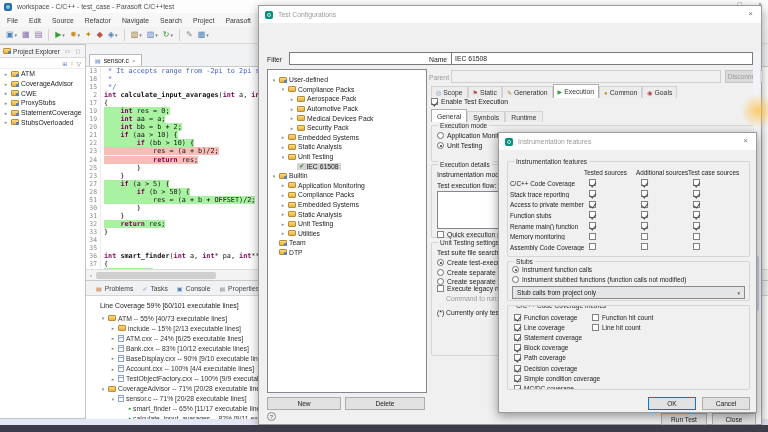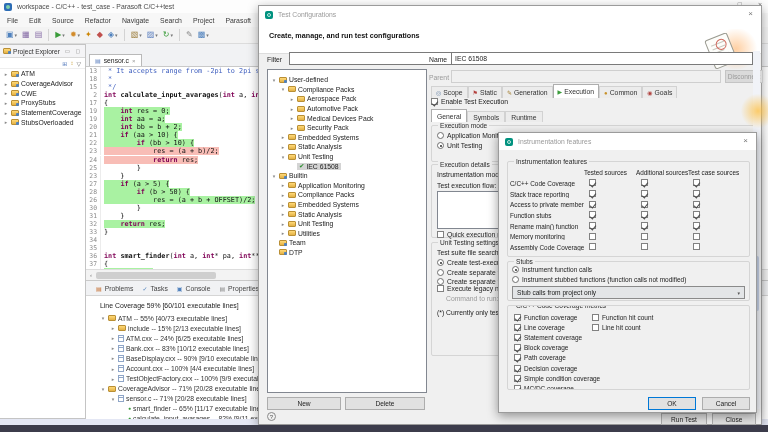--- a/index.html
+++ b/index.html
@@ -466,21 +466,6 @@
       <span class="dlg-title">Test Configurations</span>
       <span class="dlg-close">×</span>
     </div>
-    <div class="tc-header">
-      <div class="tc-glowhdr"></div>
-      <div class="tc-subtitle">Create, manage, and run test configurations</div>
-      <svg class="tc-art" viewBox="0 0 52 38">
-        <g transform="rotate(-22 26 19)">
-          <rect x="15" y="3" width="23" height="30" rx="2" fill="#fdfdfa" stroke="#9a9a90" stroke-width="1"></rect>
-          <line x1="19" y1="10" x2="33" y2="10" stroke="#c9c9c0" stroke-width="1"></line>
-          <line x1="19" y1="14" x2="33" y2="14" stroke="#c9c9c0" stroke-width="1"></line>
-          <line x1="19" y1="18" x2="30" y2="18" stroke="#c9c9c0" stroke-width="1"></line>
-          <line x1="19" y1="22" x2="33" y2="22" stroke="#c9c9c0" stroke-width="1"></line>
-          <circle cx="29" cy="12" r="5" fill="none" stroke="#d06a5e" stroke-width="1"></circle>
-          <path d="M19 26 l3 3 l6 -7" fill="none" stroke="#d06a5e" stroke-width="1.2"></path>
-        </g>
-      </svg>
-    </div>
 
     <div class="lbl" style="left:8px;top:50px">Filter</div>
     <div class="inp" style="left:30px;top:46px;width:190px;height:13px"></div>

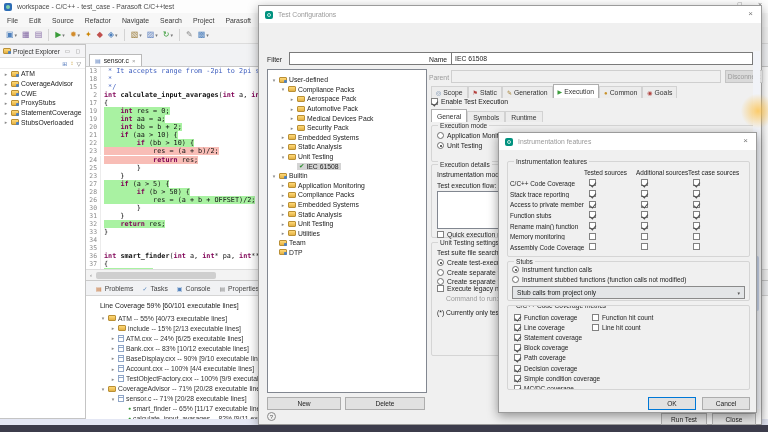--- a/index.html
+++ b/index.html
@@ -328,7 +328,7 @@
           <span class="ct"><span class="seg g">        <span class="kw">if</span> (b &gt; 50) {</span></span>
         </div>
         <div class="cl">
-          <span class="ln">26</span>
+          <span class="ln">51</span>
           <span class="ct"><span class="seg g">            res = (a + b + OFFSET)/2;</span></span>
         </div>
         <div class="cl">

